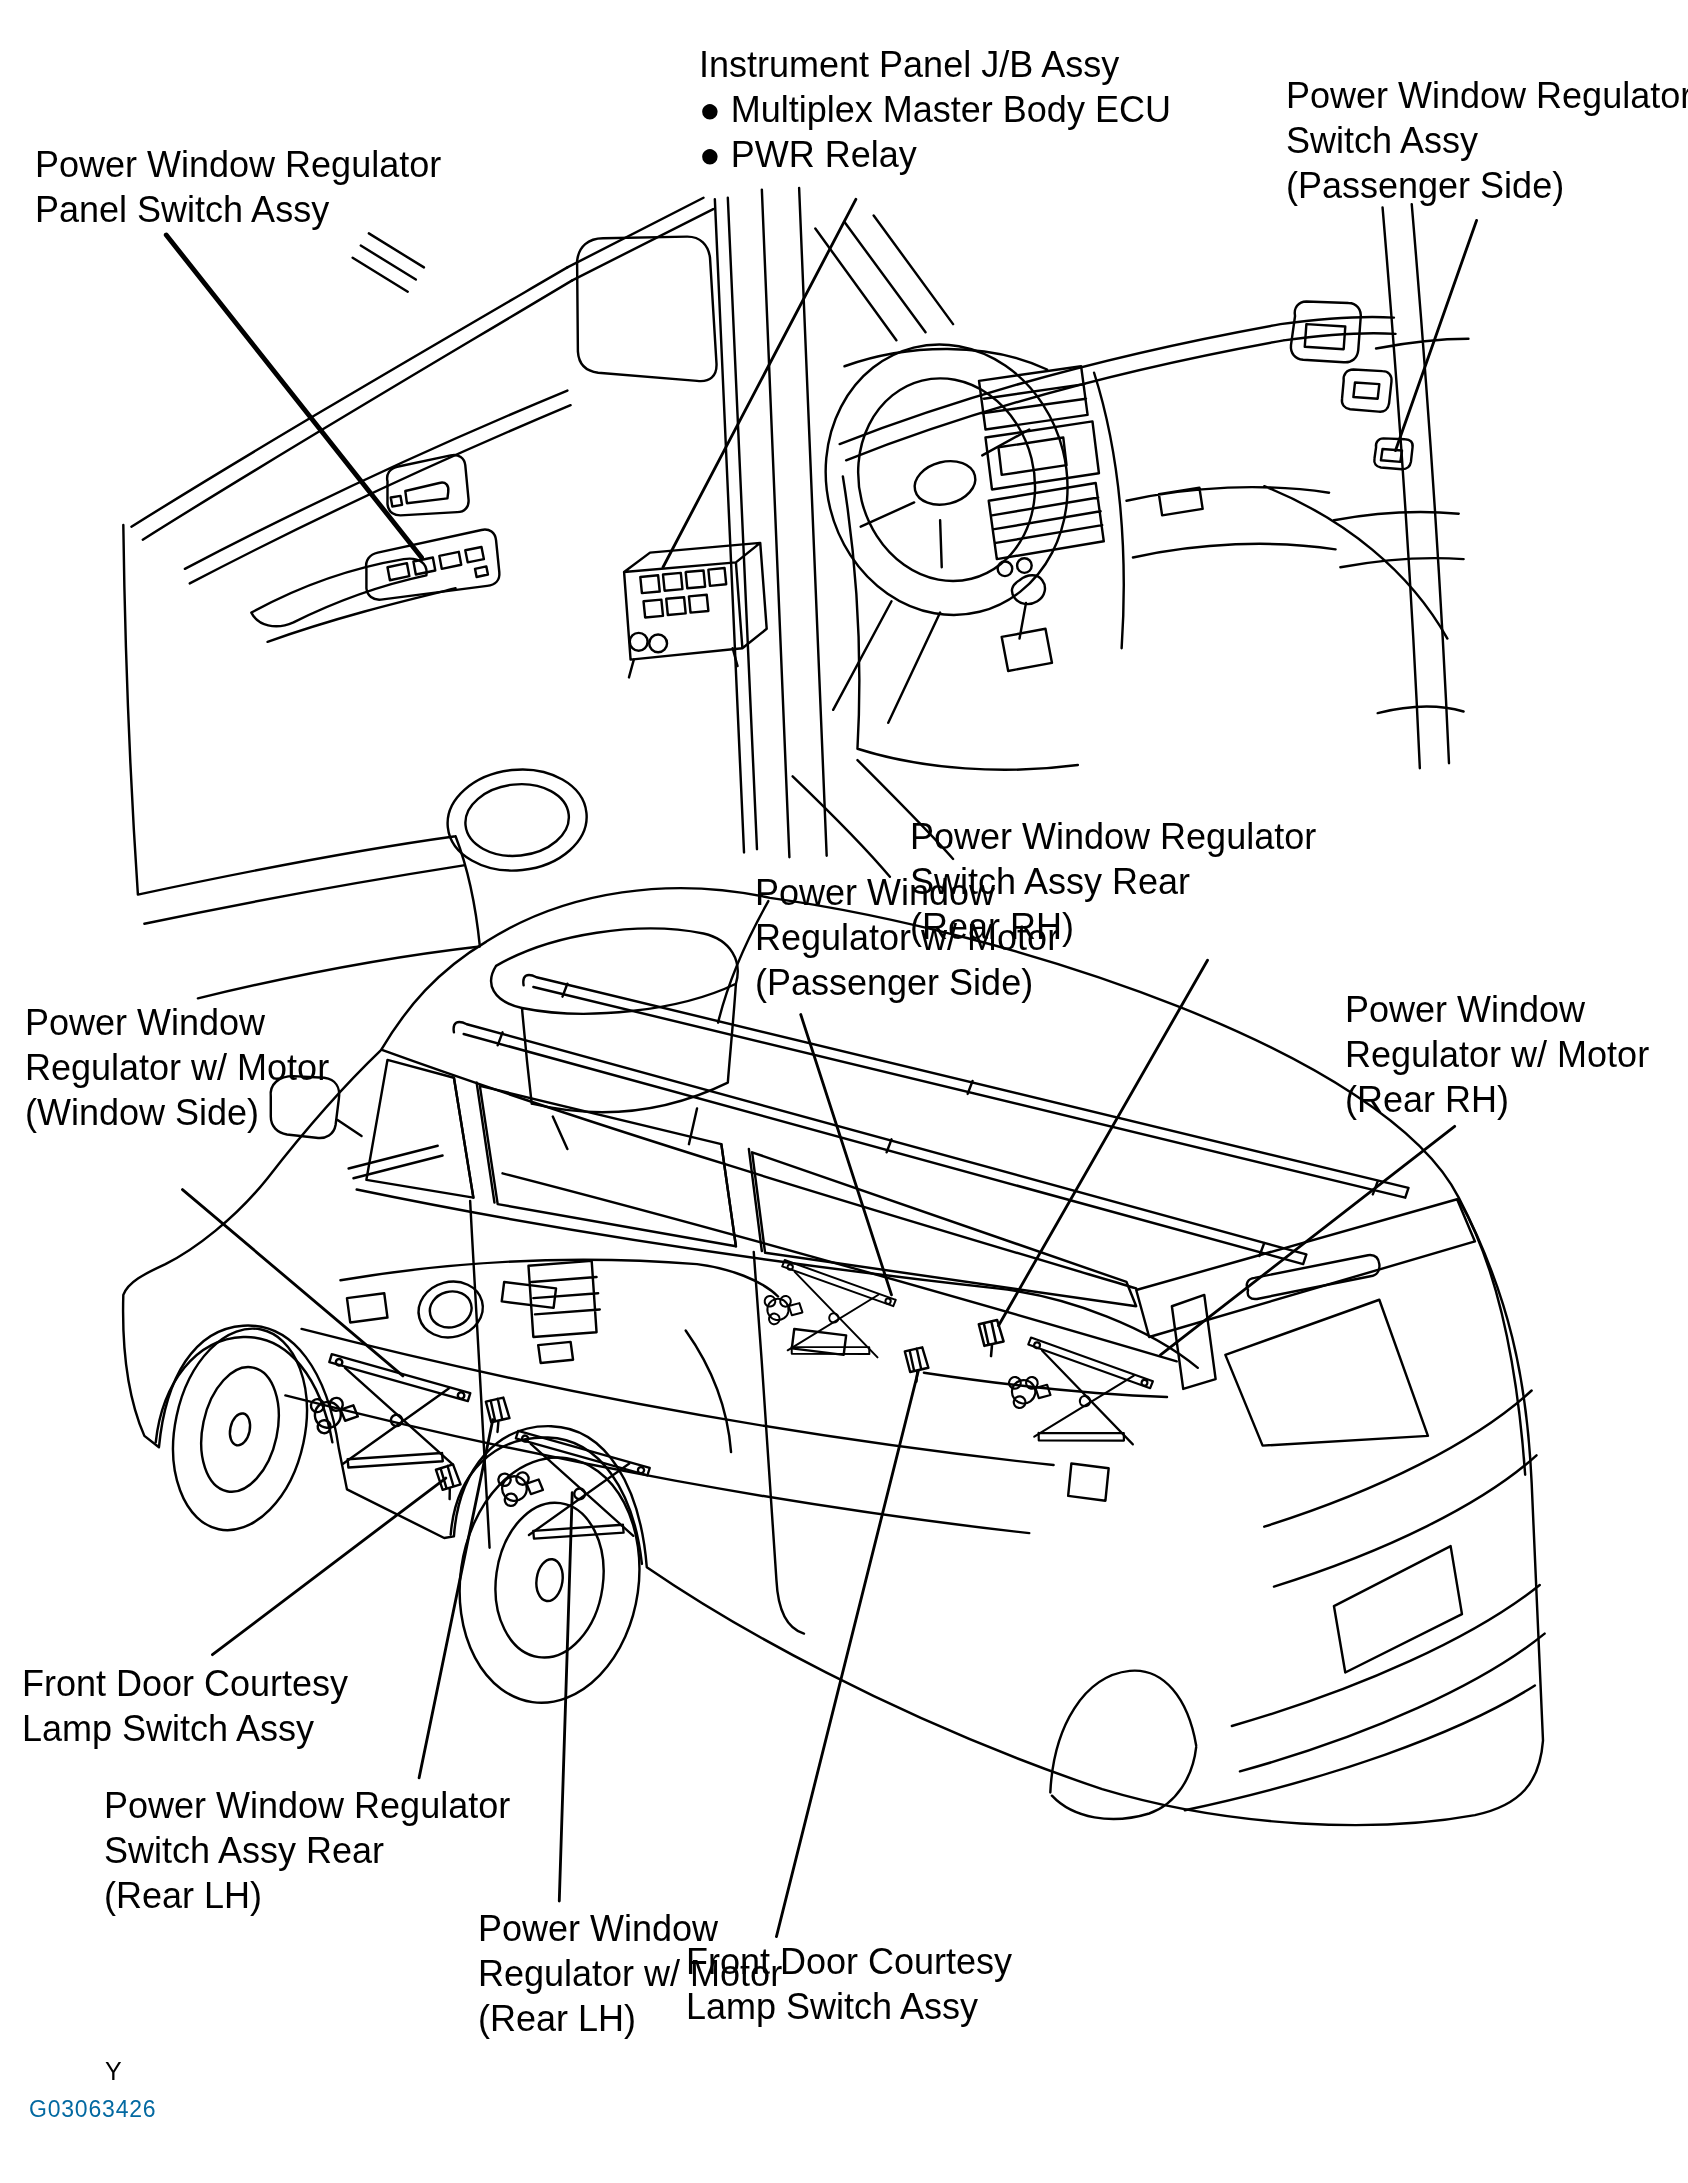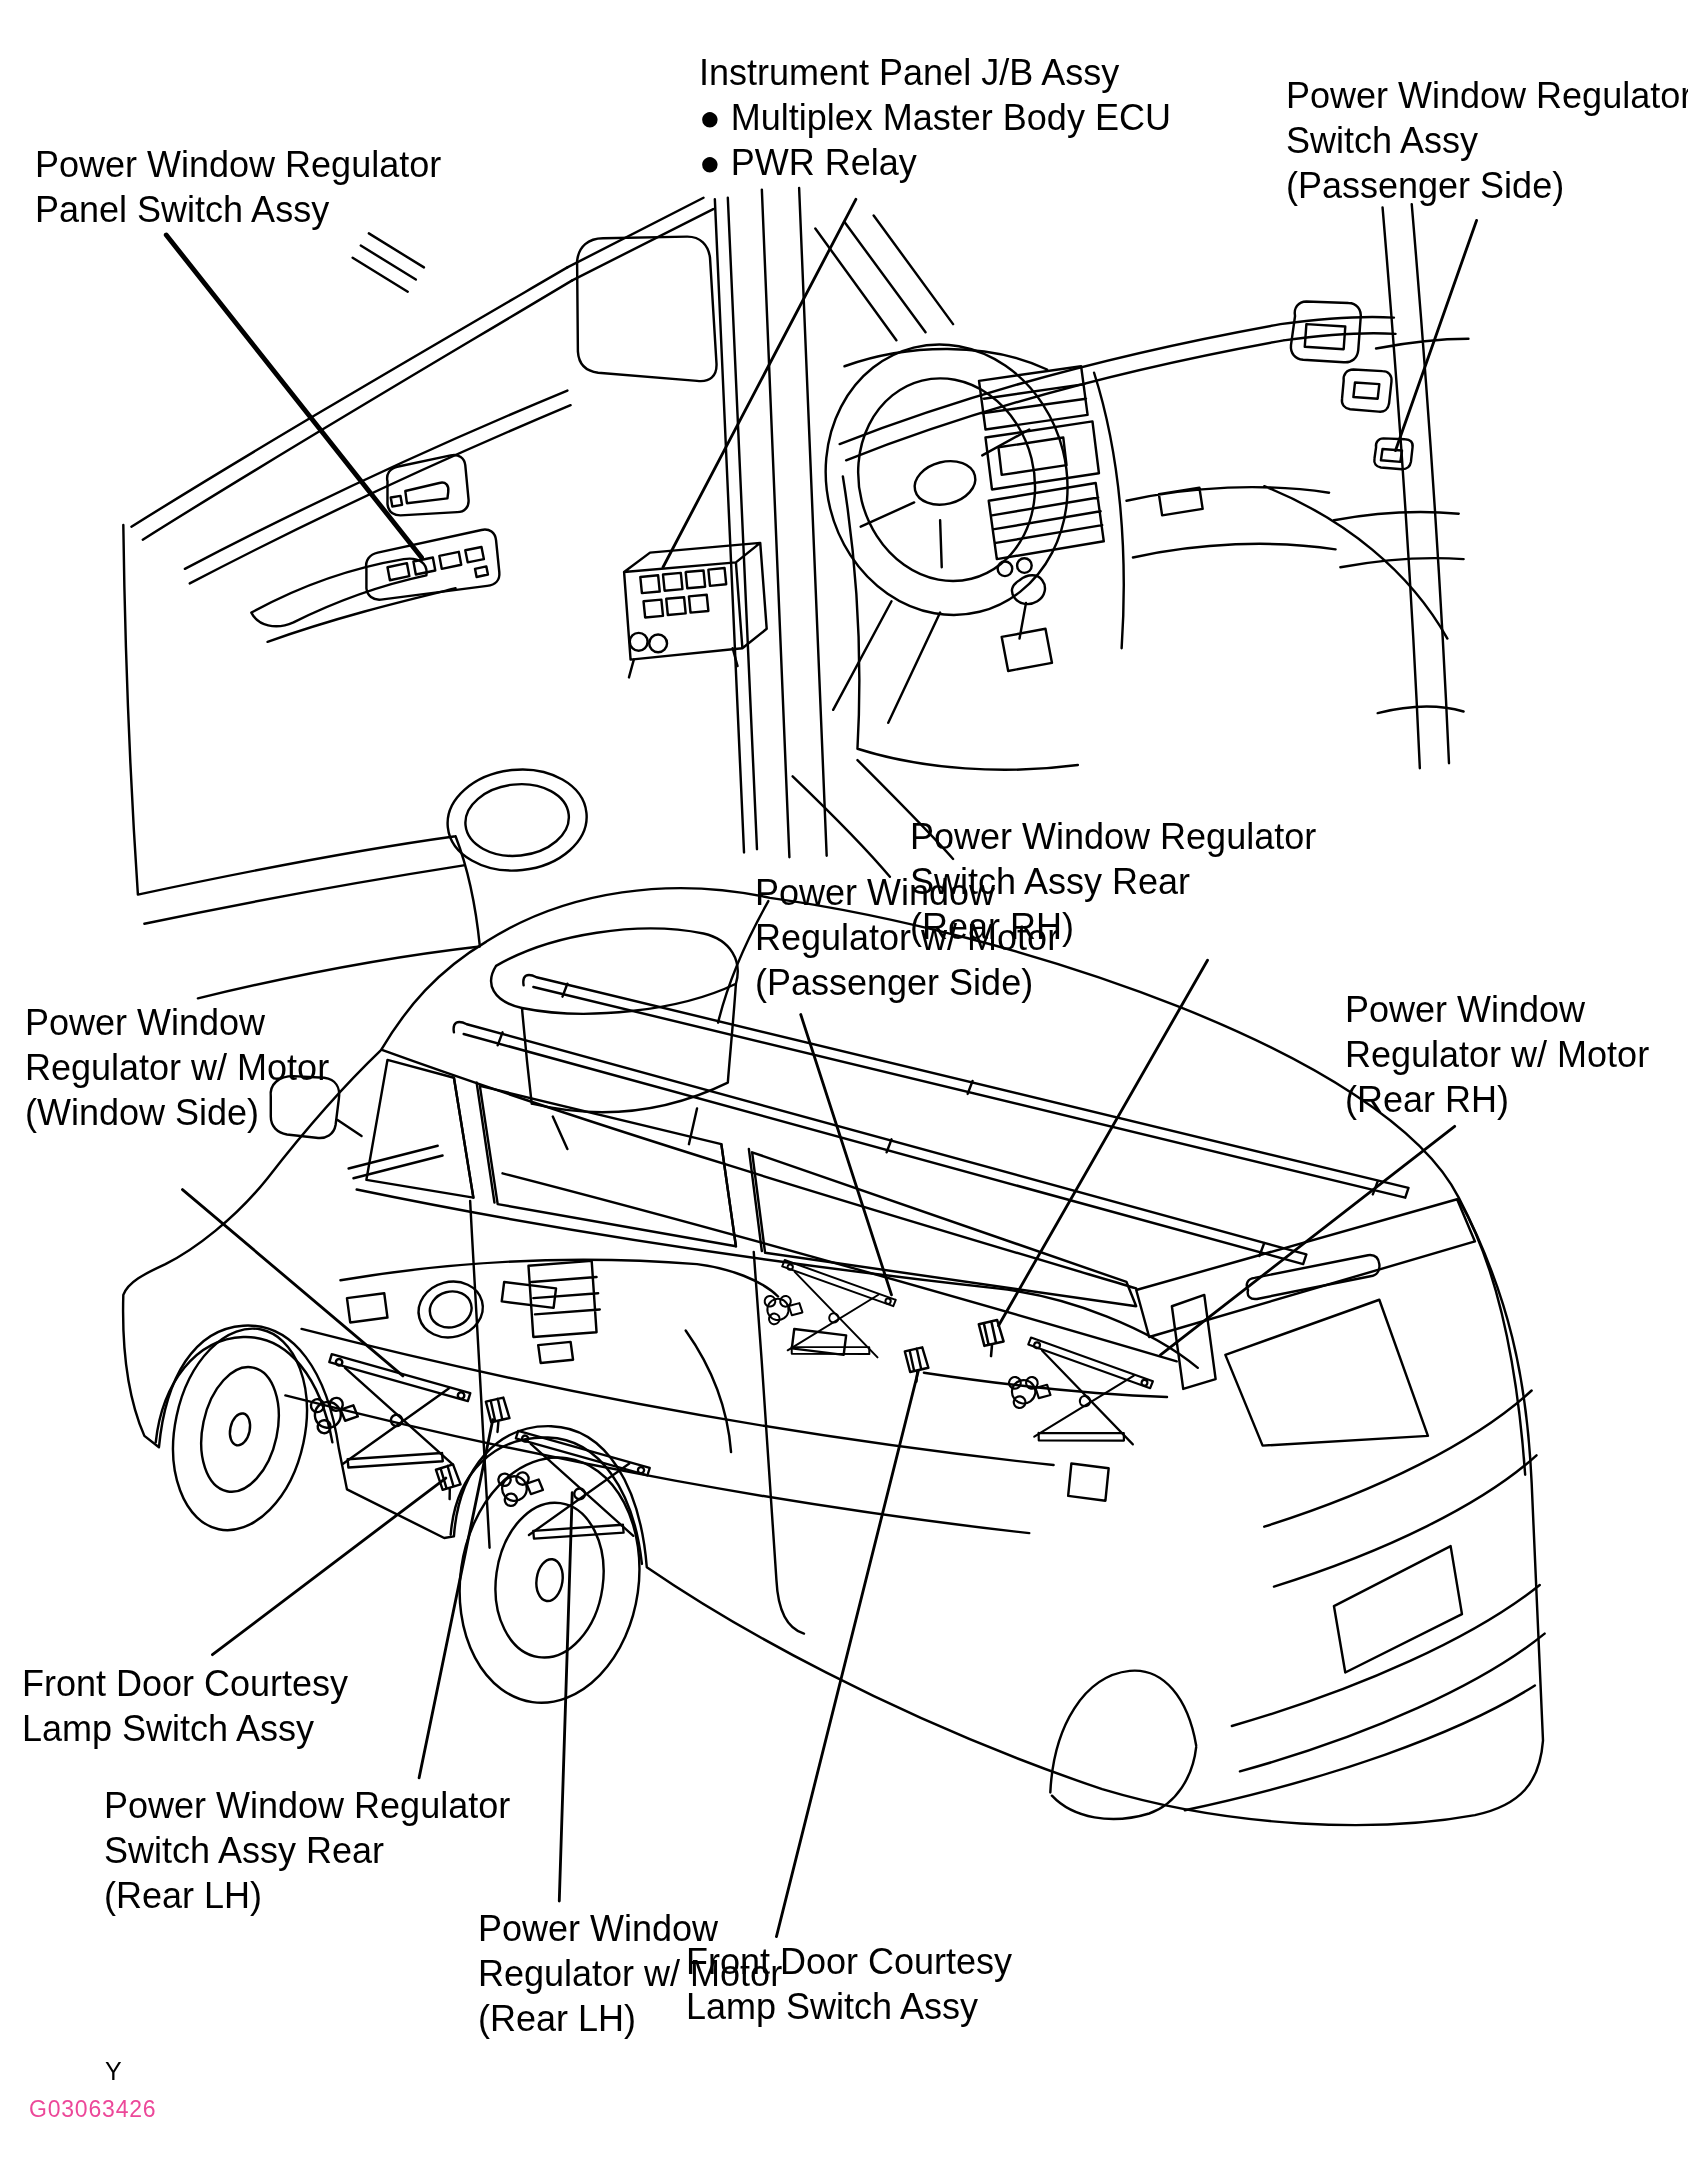--- a/index.html
+++ b/index.html
@@ -213,7 +213,7 @@
   <div class="ln">Panel Switch Assy</div>
 </div>
 
-<div class="lbl" style="left:699px;top:50px">
+<div class="lbl" style="left:699px;top:42px">
   <div class="ln">Instrument Panel J/B Assy</div>
   <div class="ln">● Multiplex Master Body ECU</div>
   <div class="ln">● PWR Relay</div>

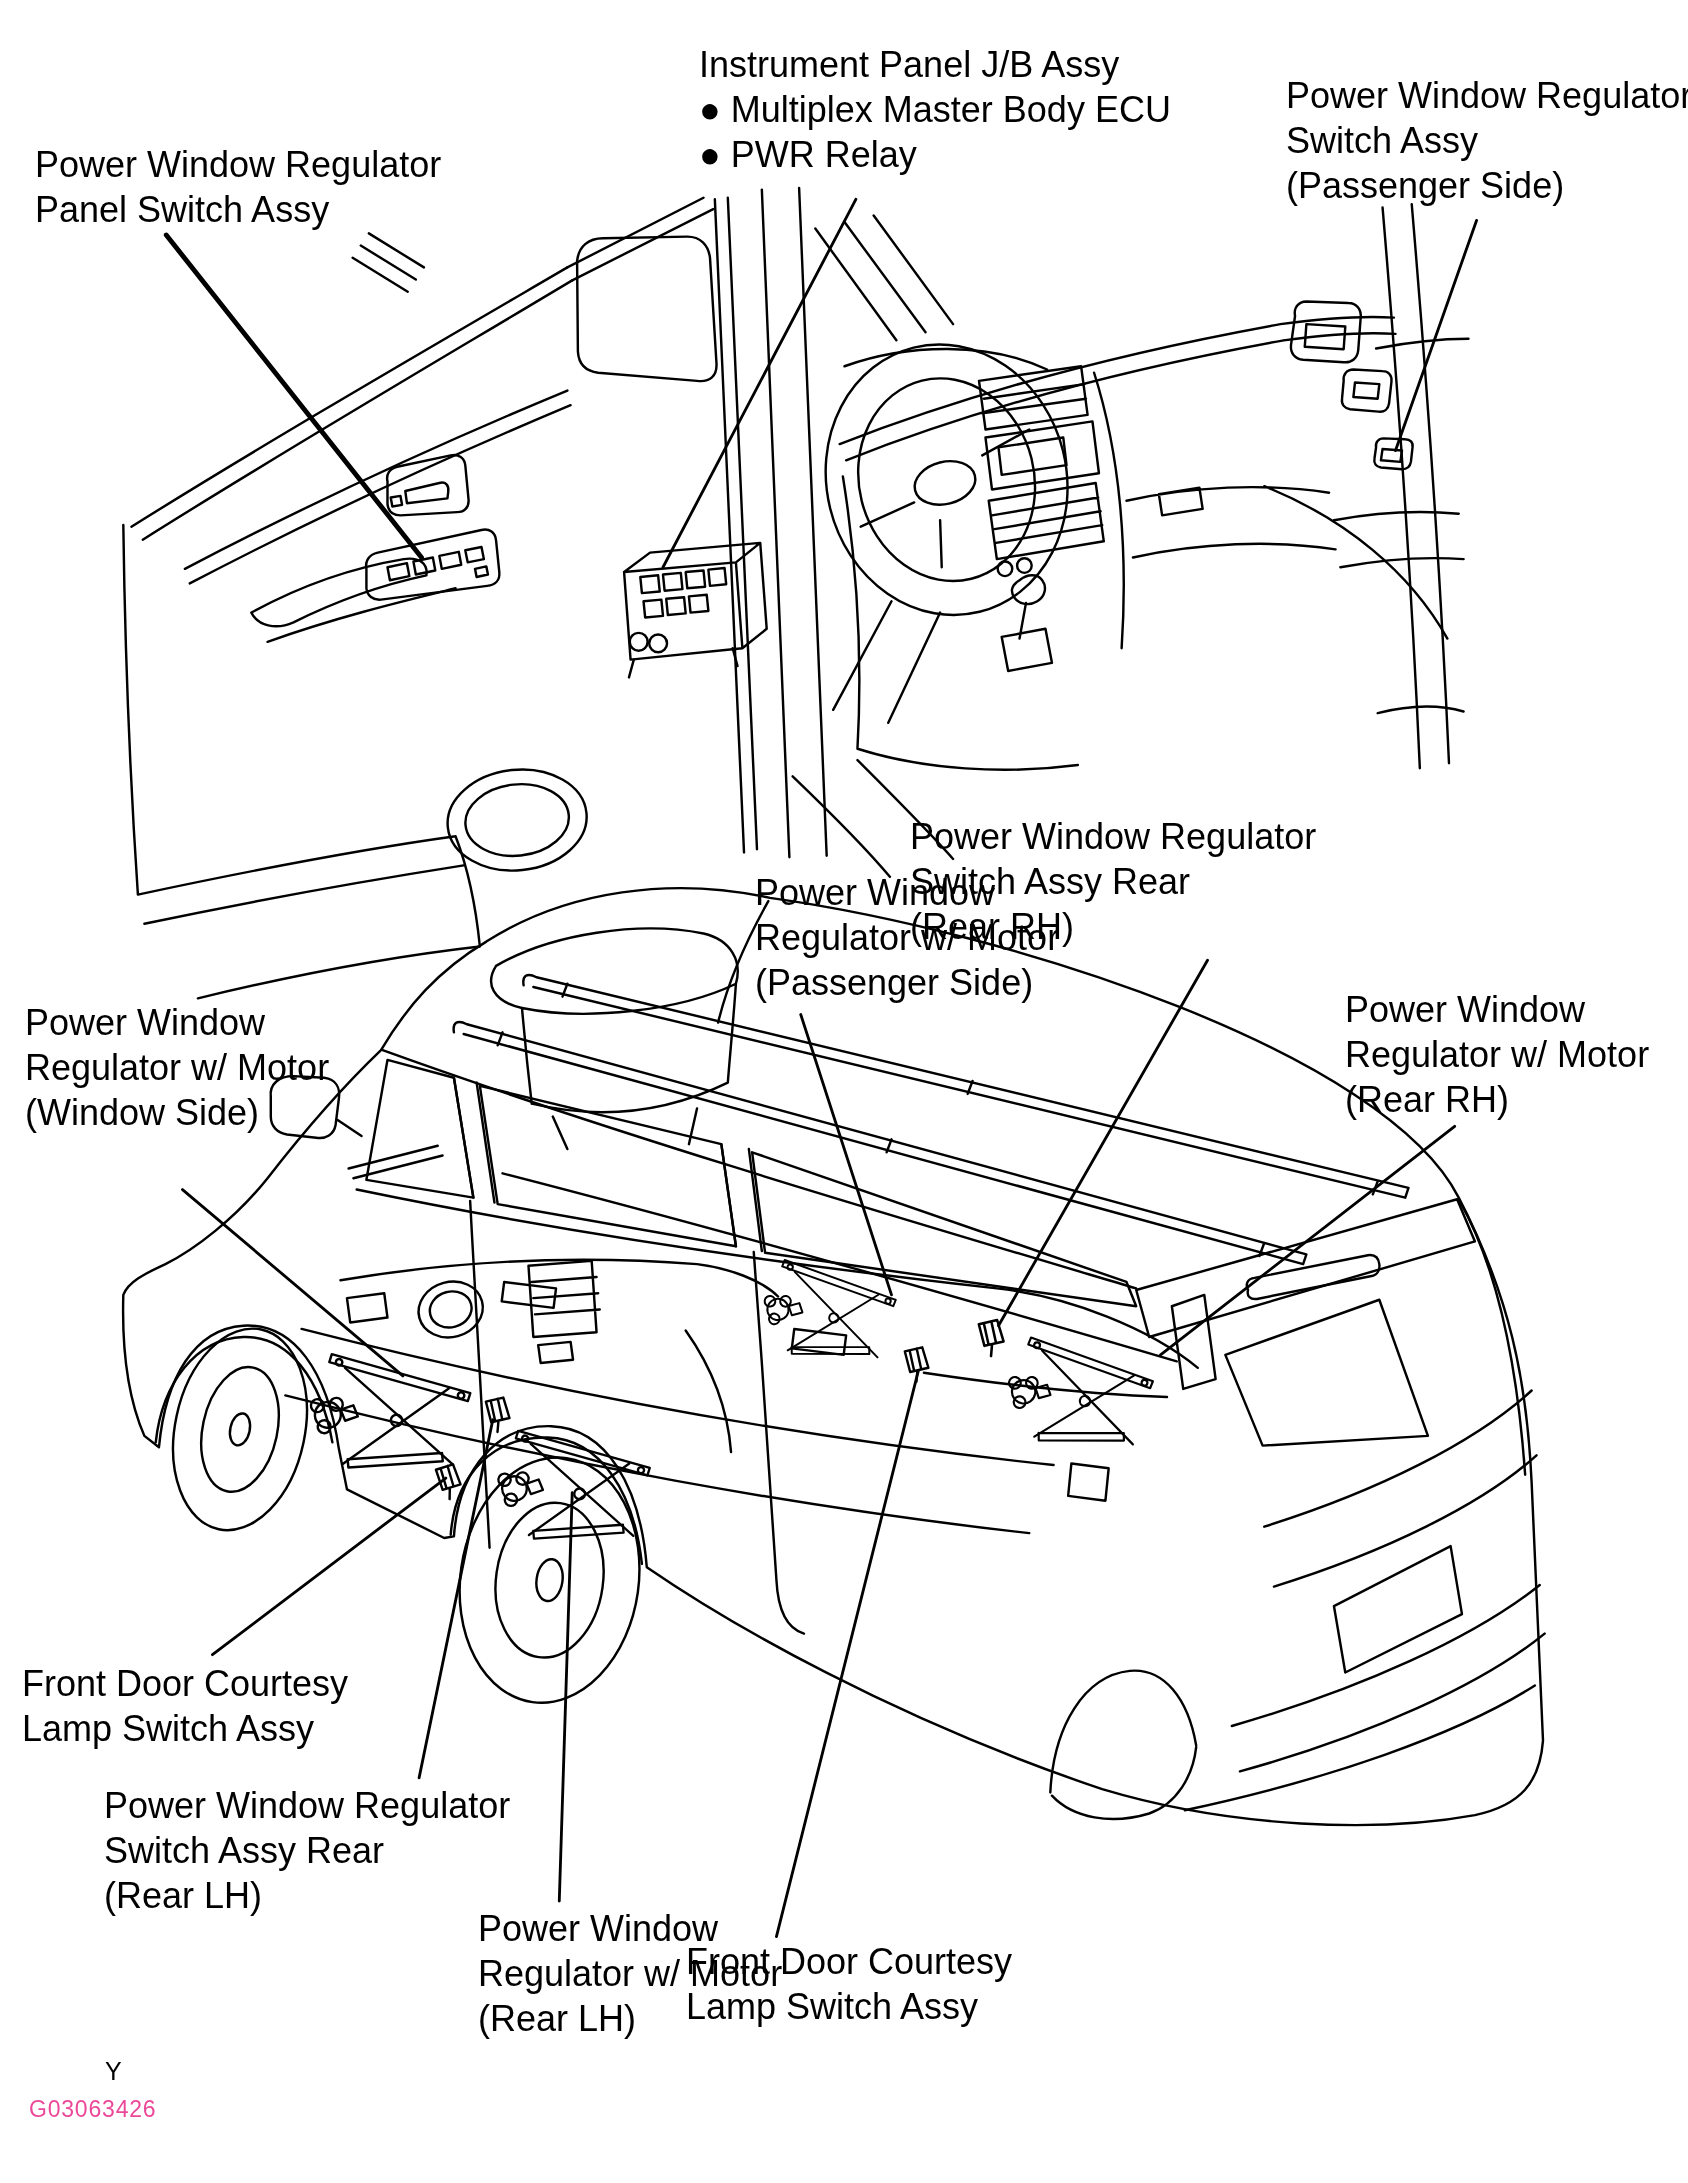--- a/index.html
+++ b/index.html
@@ -9,7 +9,7 @@
   .lbl{position:absolute;color:#000;font-size:36px;line-height:45px;white-space:nowrap;letter-spacing:0px;}
   .lbl .ln{height:45px;}
   .marker-y{position:absolute;font-size:25px;color:#000;}
-  .figure-id{position:absolute;font-size:23px;color:#ec4899;letter-spacing:0.8px;}
+  .figure-id{position:absolute;font-size:23px;color:#0369a1;letter-spacing:0.8px;}
 </style>
 </head>
 <body>

